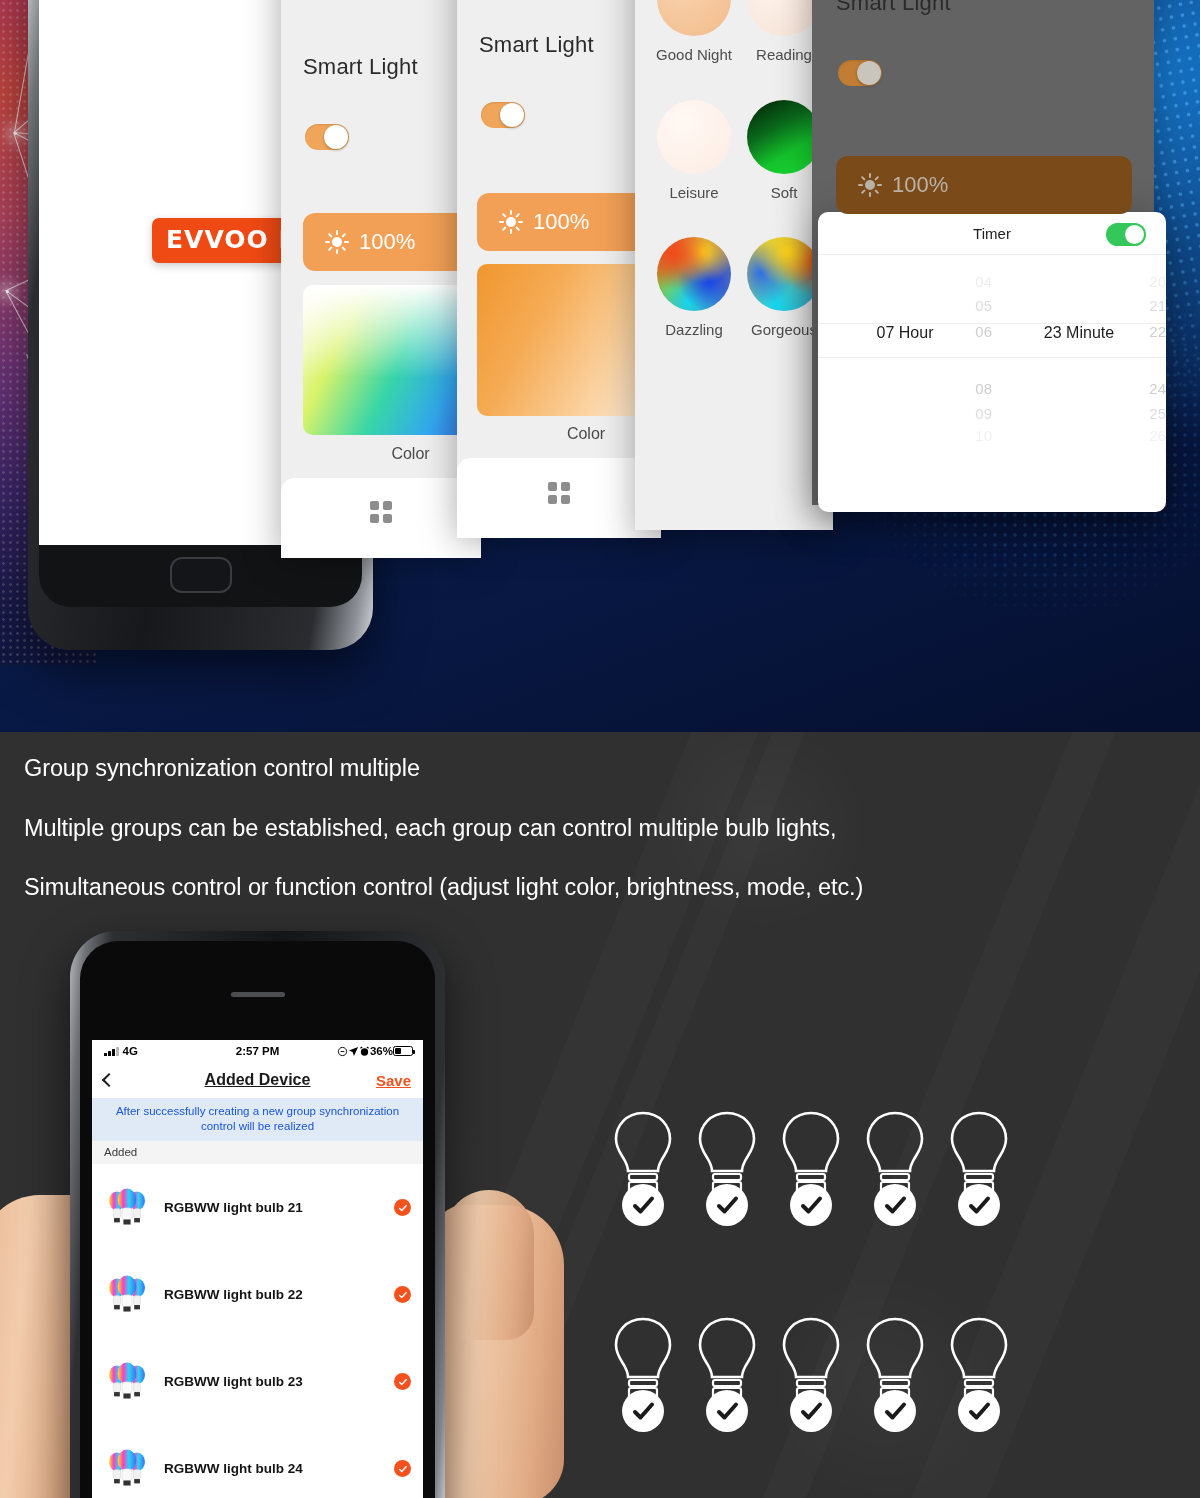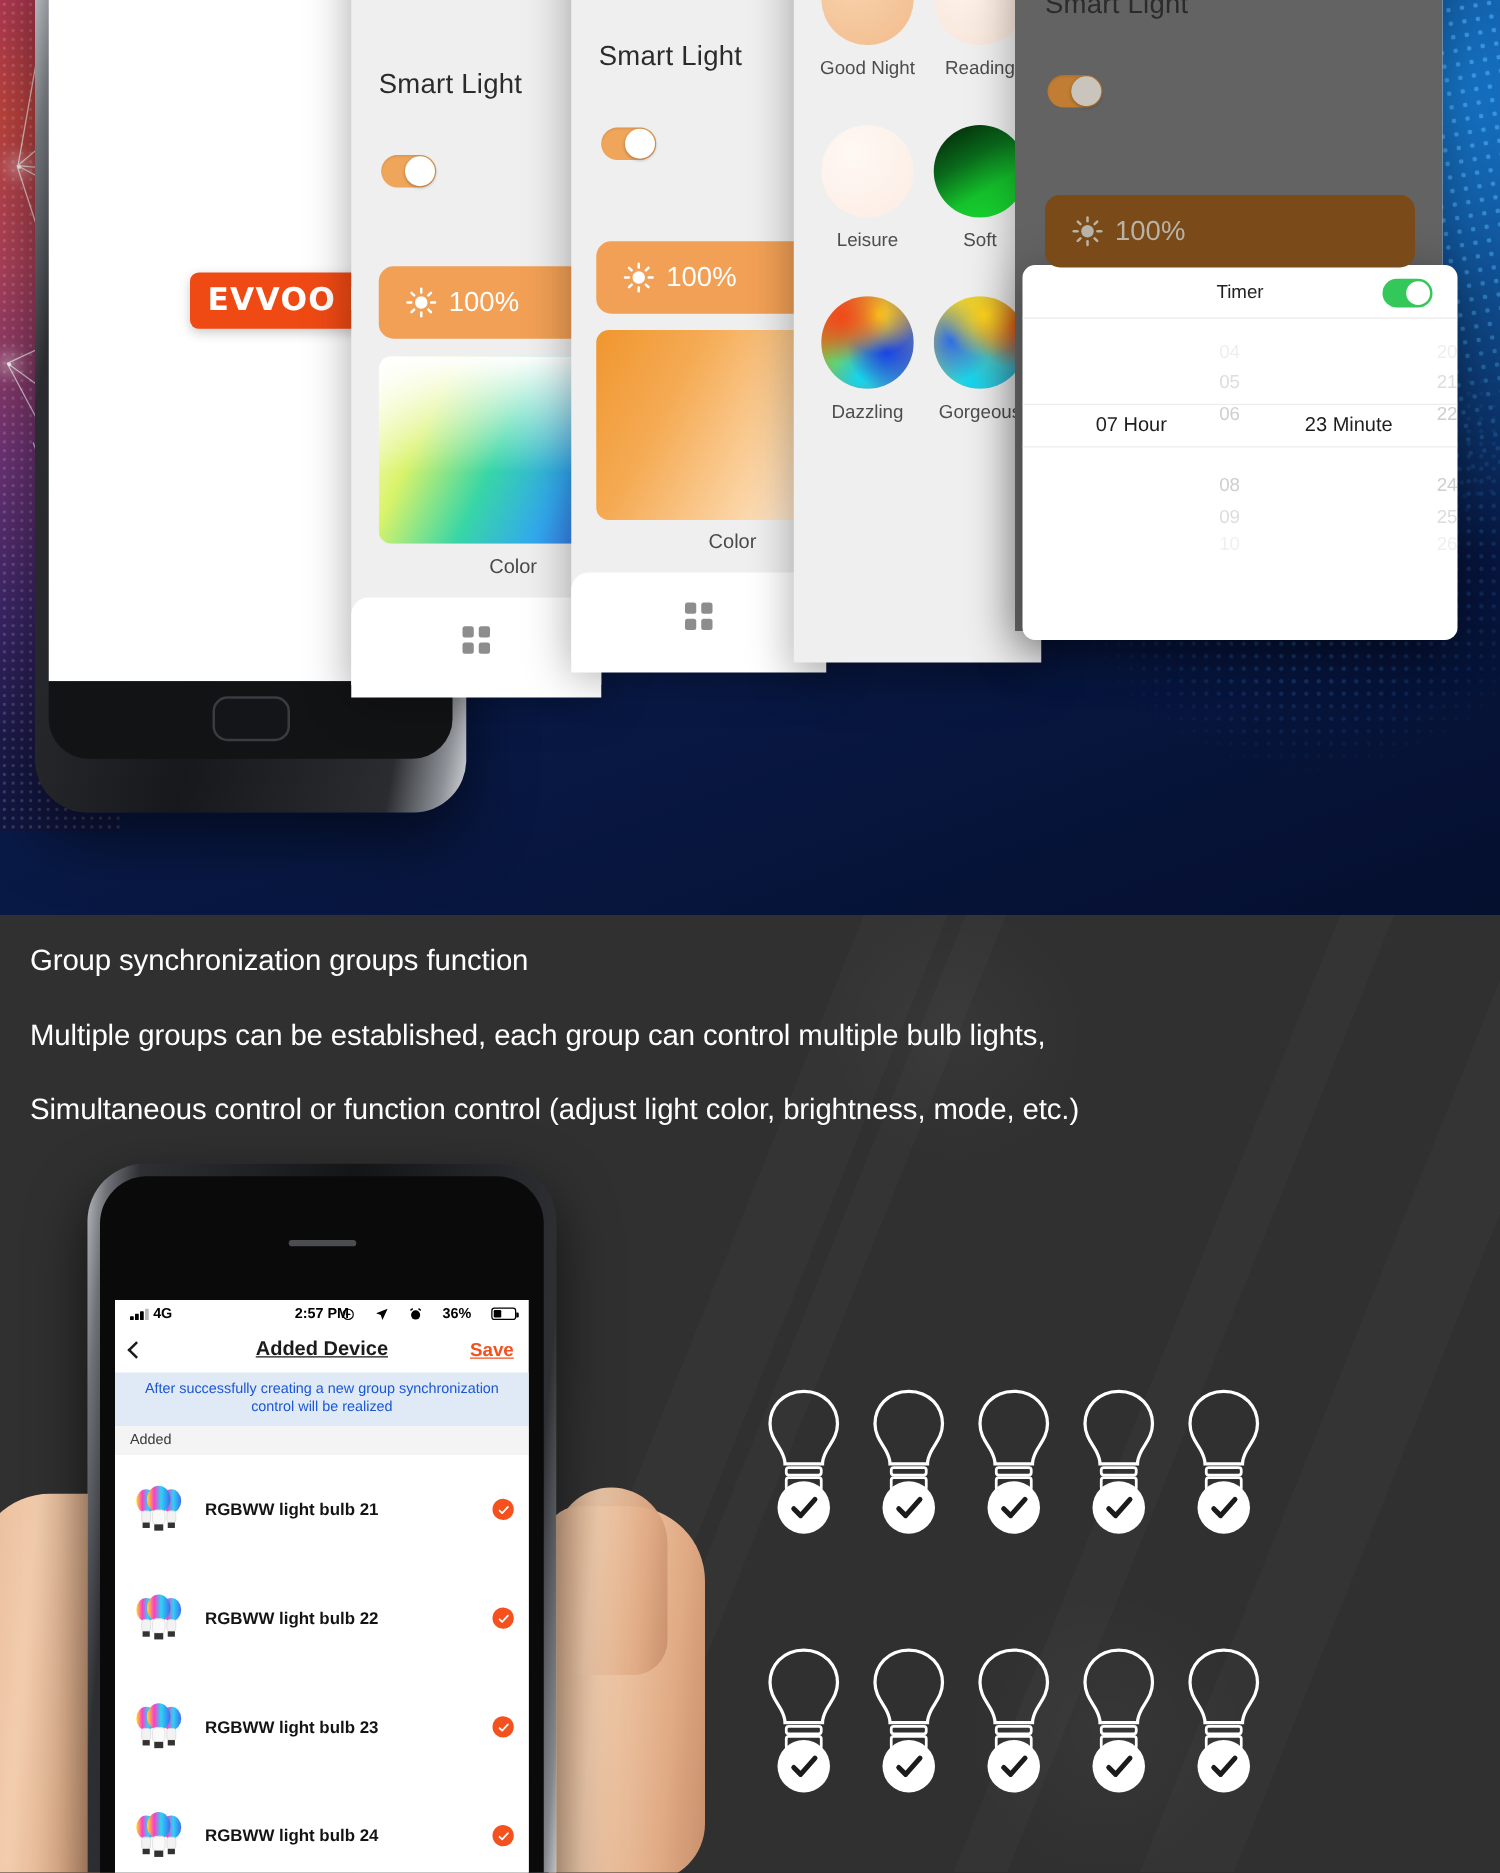--- a/index.html
+++ b/index.html
@@ -177,7 +177,7 @@
   #timer .sel {
     position: absolute; left: 0; right: 0; top: 68px; height: 35px;
     border-top: 1px solid #ededed; border-bottom: 1px solid #ededed;
-    display: flex; align-items: center;
+    display: flex; align-items: flex-start;
   }
   #timer .sel .half { flex: 1; text-align: center; font-size: 16px; color: #1d1d1d; }
   #timer .ftr {

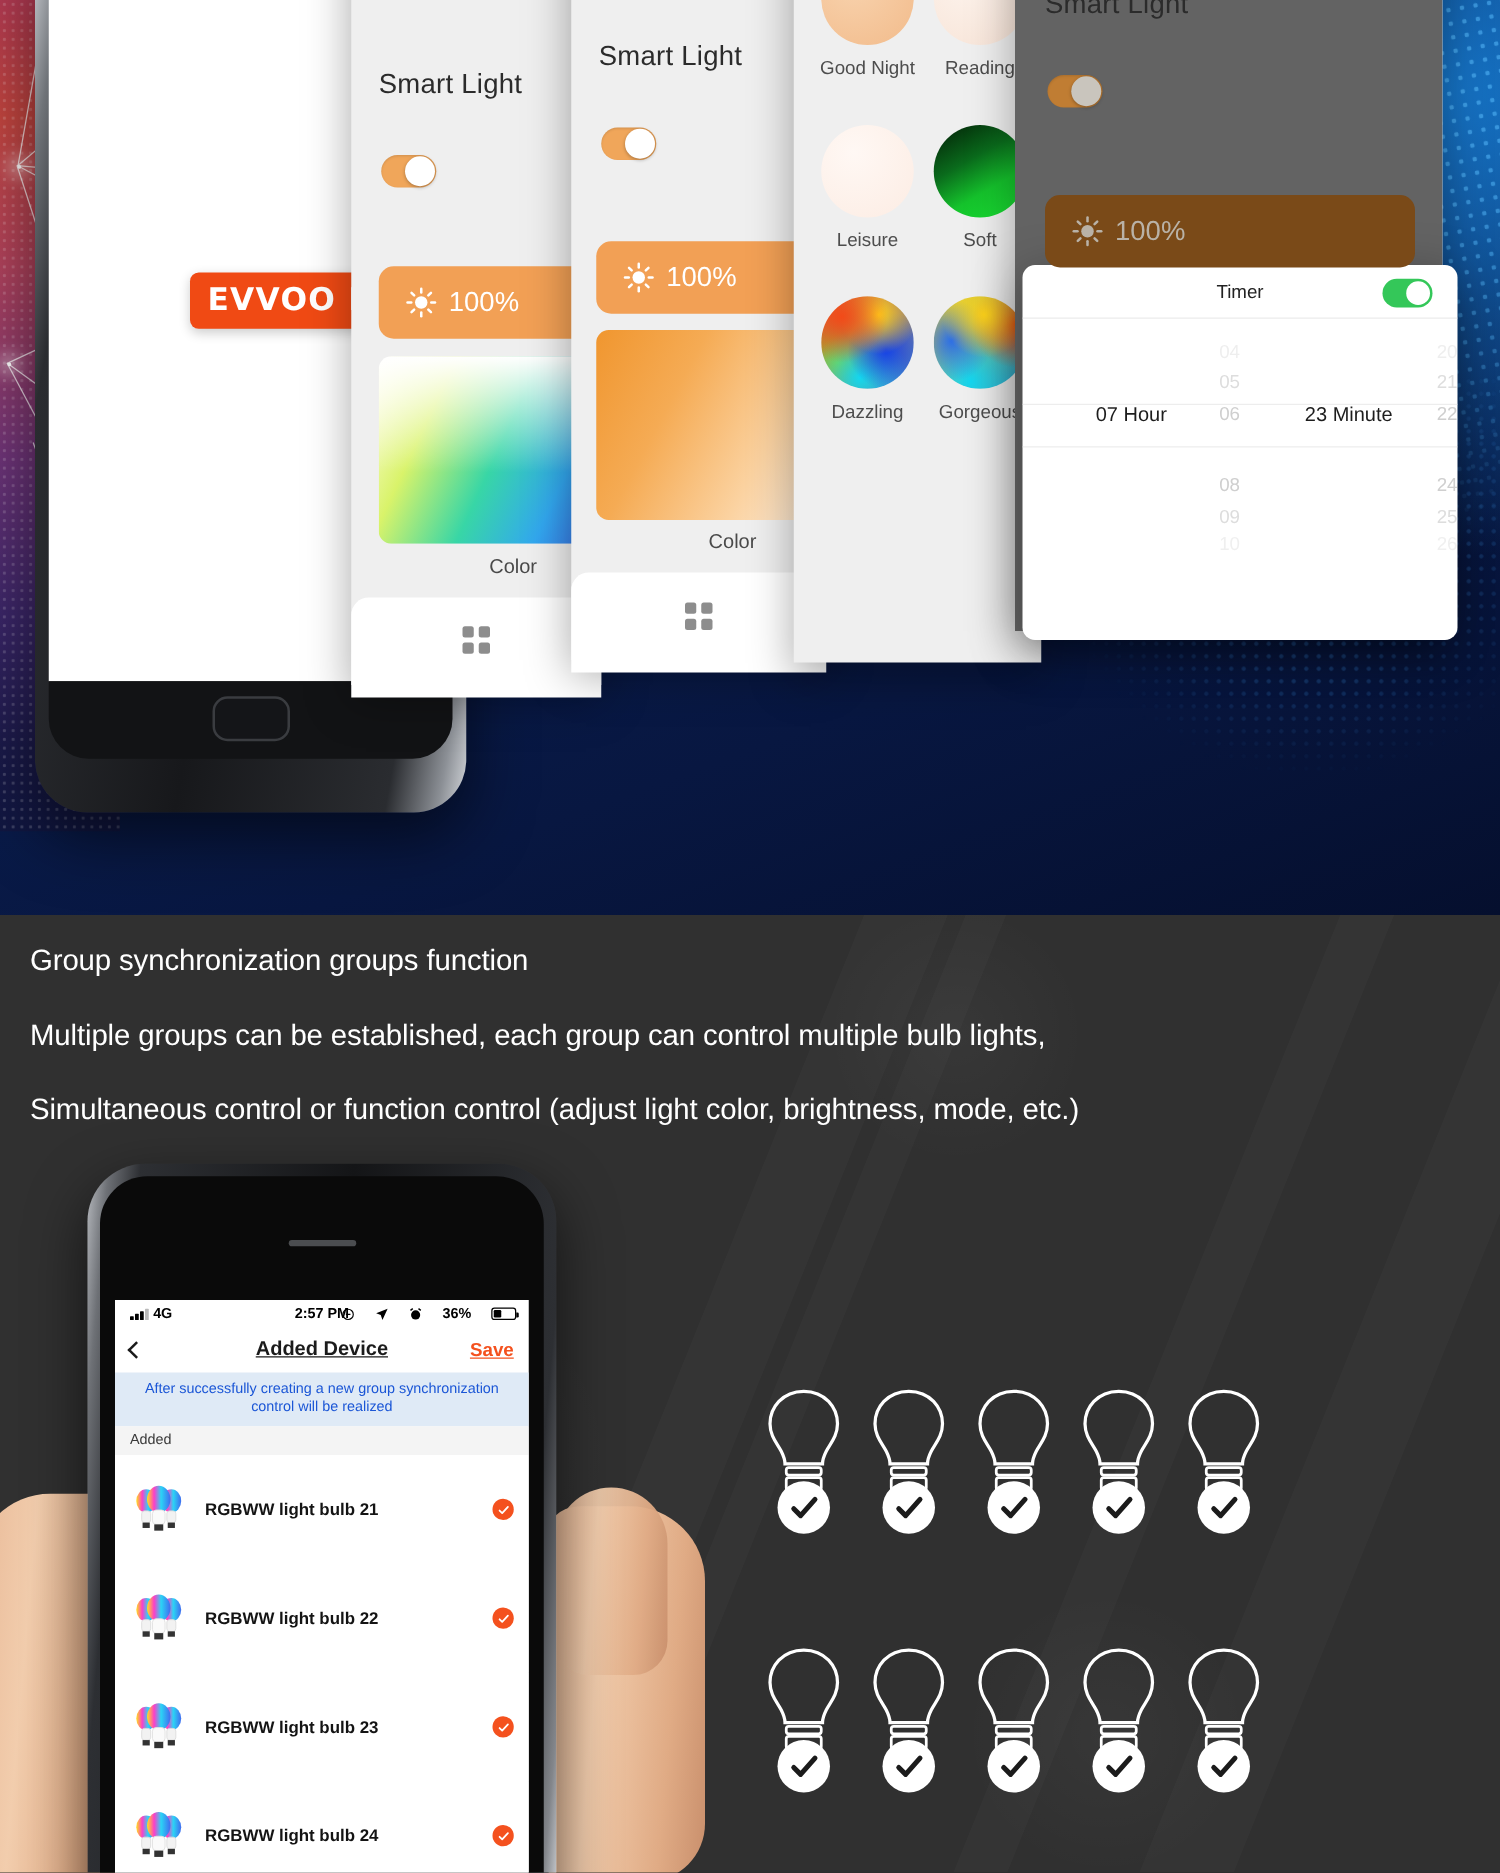--- a/index.html
+++ b/index.html
@@ -497,7 +497,7 @@
     <div class="glow" style="left:770px;top:540px;width:230px;height:230px"></div>
 
     <div class="copy">
-      <p>Group synchronization groups function</p>
+      <p>Group synchronization control multiple</p>
       <p>Multiple groups can be established, each group can control multiple bulb lights,</p>
       <p>Simultaneous control or function control (adjust light color, brightness, mode, etc.)</p>
     </div>

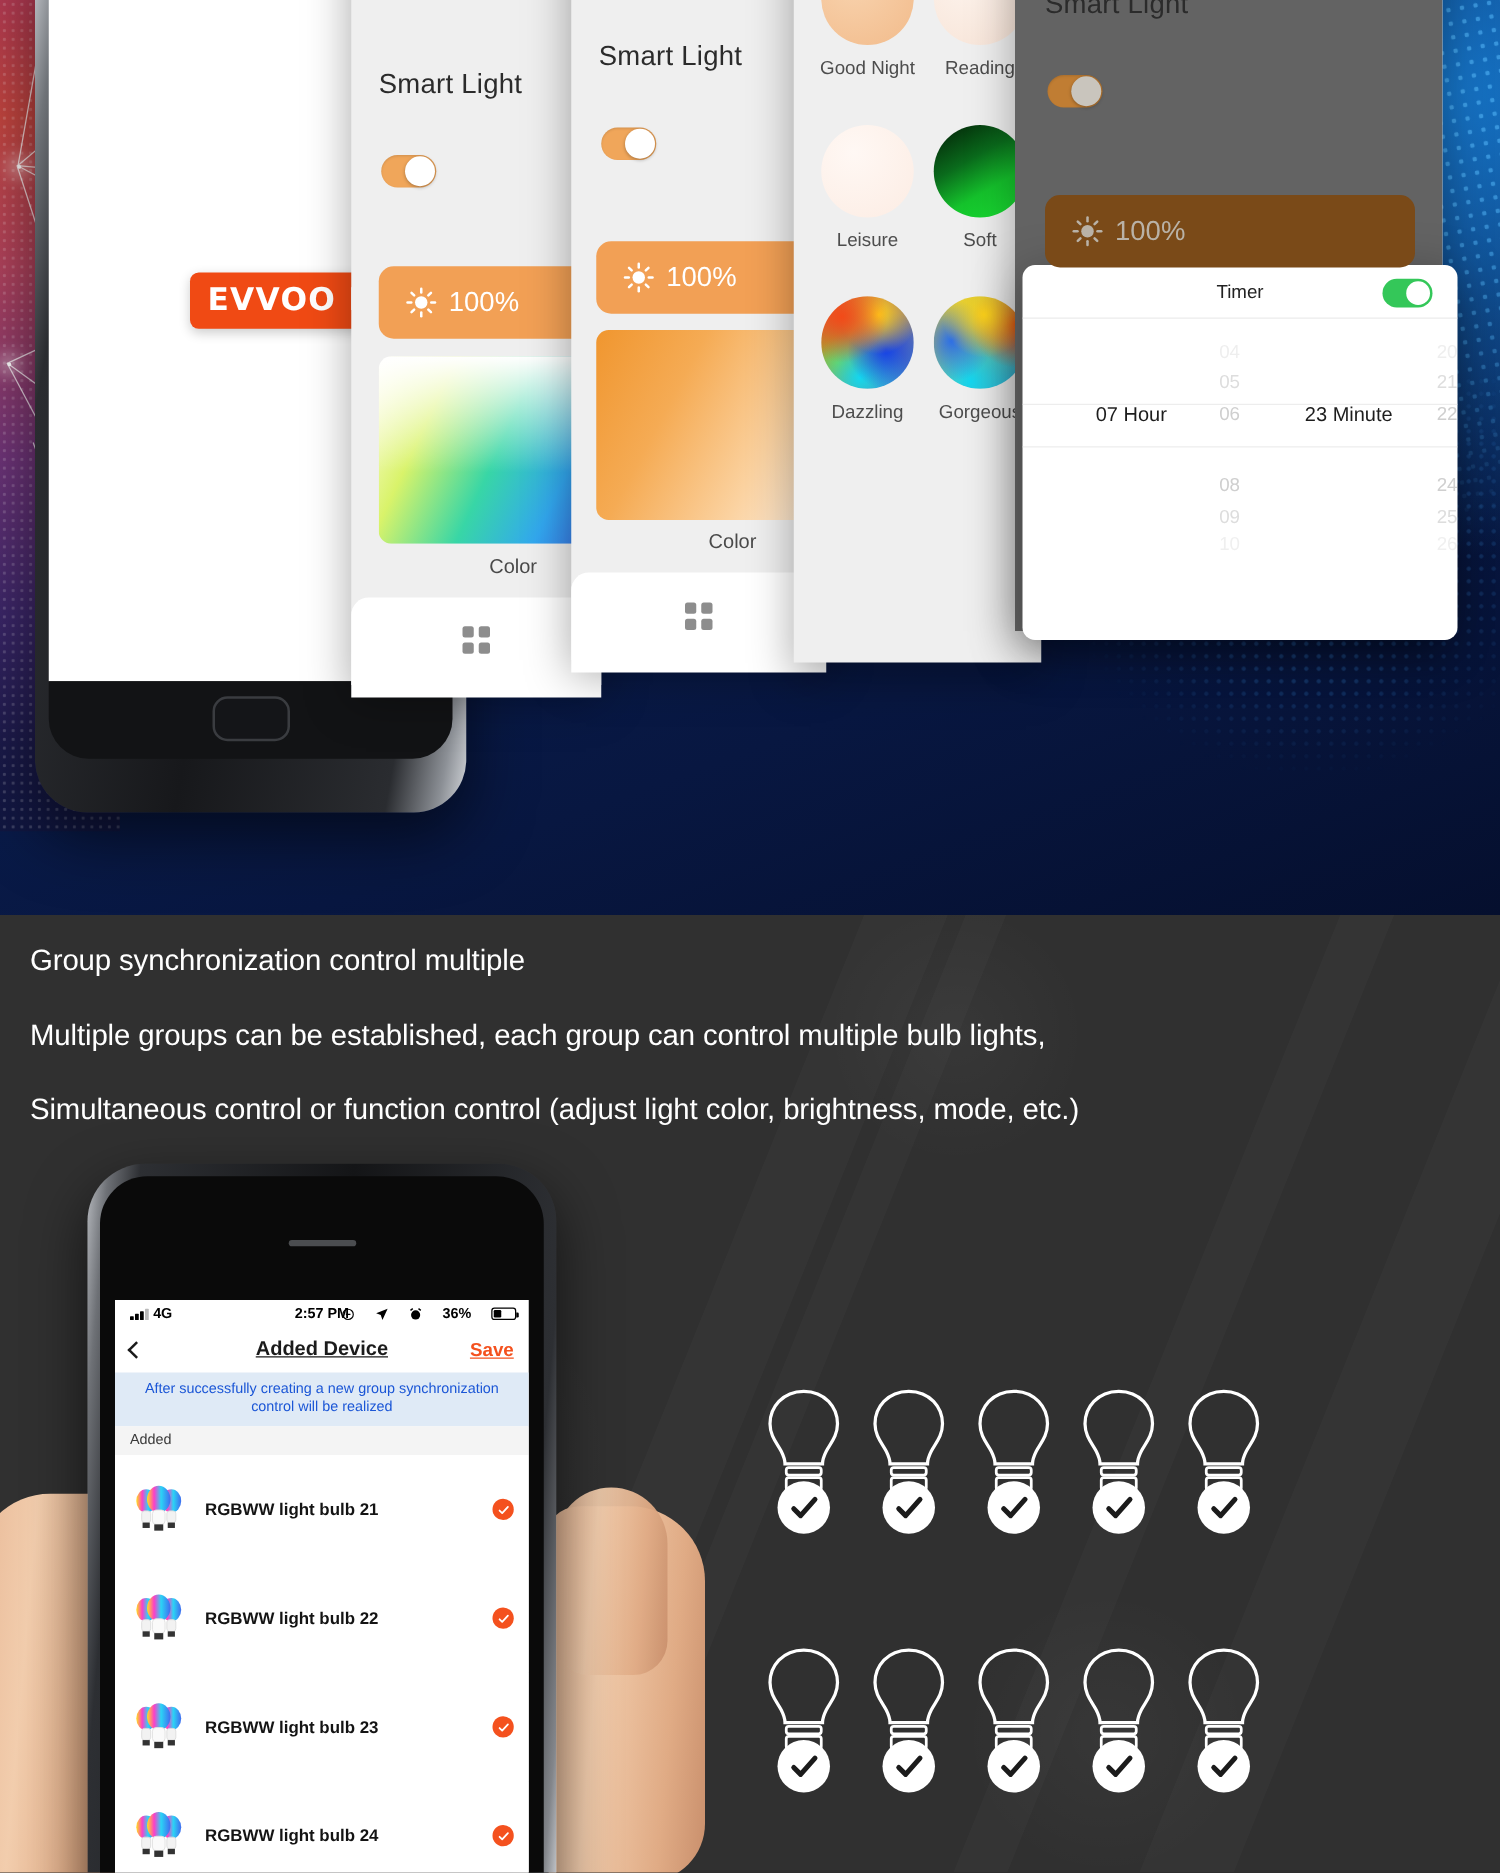--- a/index.html
+++ b/index.html
@@ -232,7 +232,7 @@
   }
   .statusbar .left { display:flex; align-items:center; gap:4px; }
   .statusbar .time { position:absolute; left:50%; transform:translateX(-50%); }
-  .statusbar .right { position:absolute; right:10px; display:flex; align-items:center; gap:16px; }
+  .statusbar .right { position:absolute; right:10px; display:flex; align-items:center; gap:0; }
   .bars { display: flex; align-items: flex-end; gap: 1.5px; height: 9px; }
   .bars i { width: 2.5px; background: #000; border-radius: .5px; display:block; }
   .batt { width: 20px; height: 10px; border: 1.2px solid #000; border-radius: 2.5px; position: relative; }

